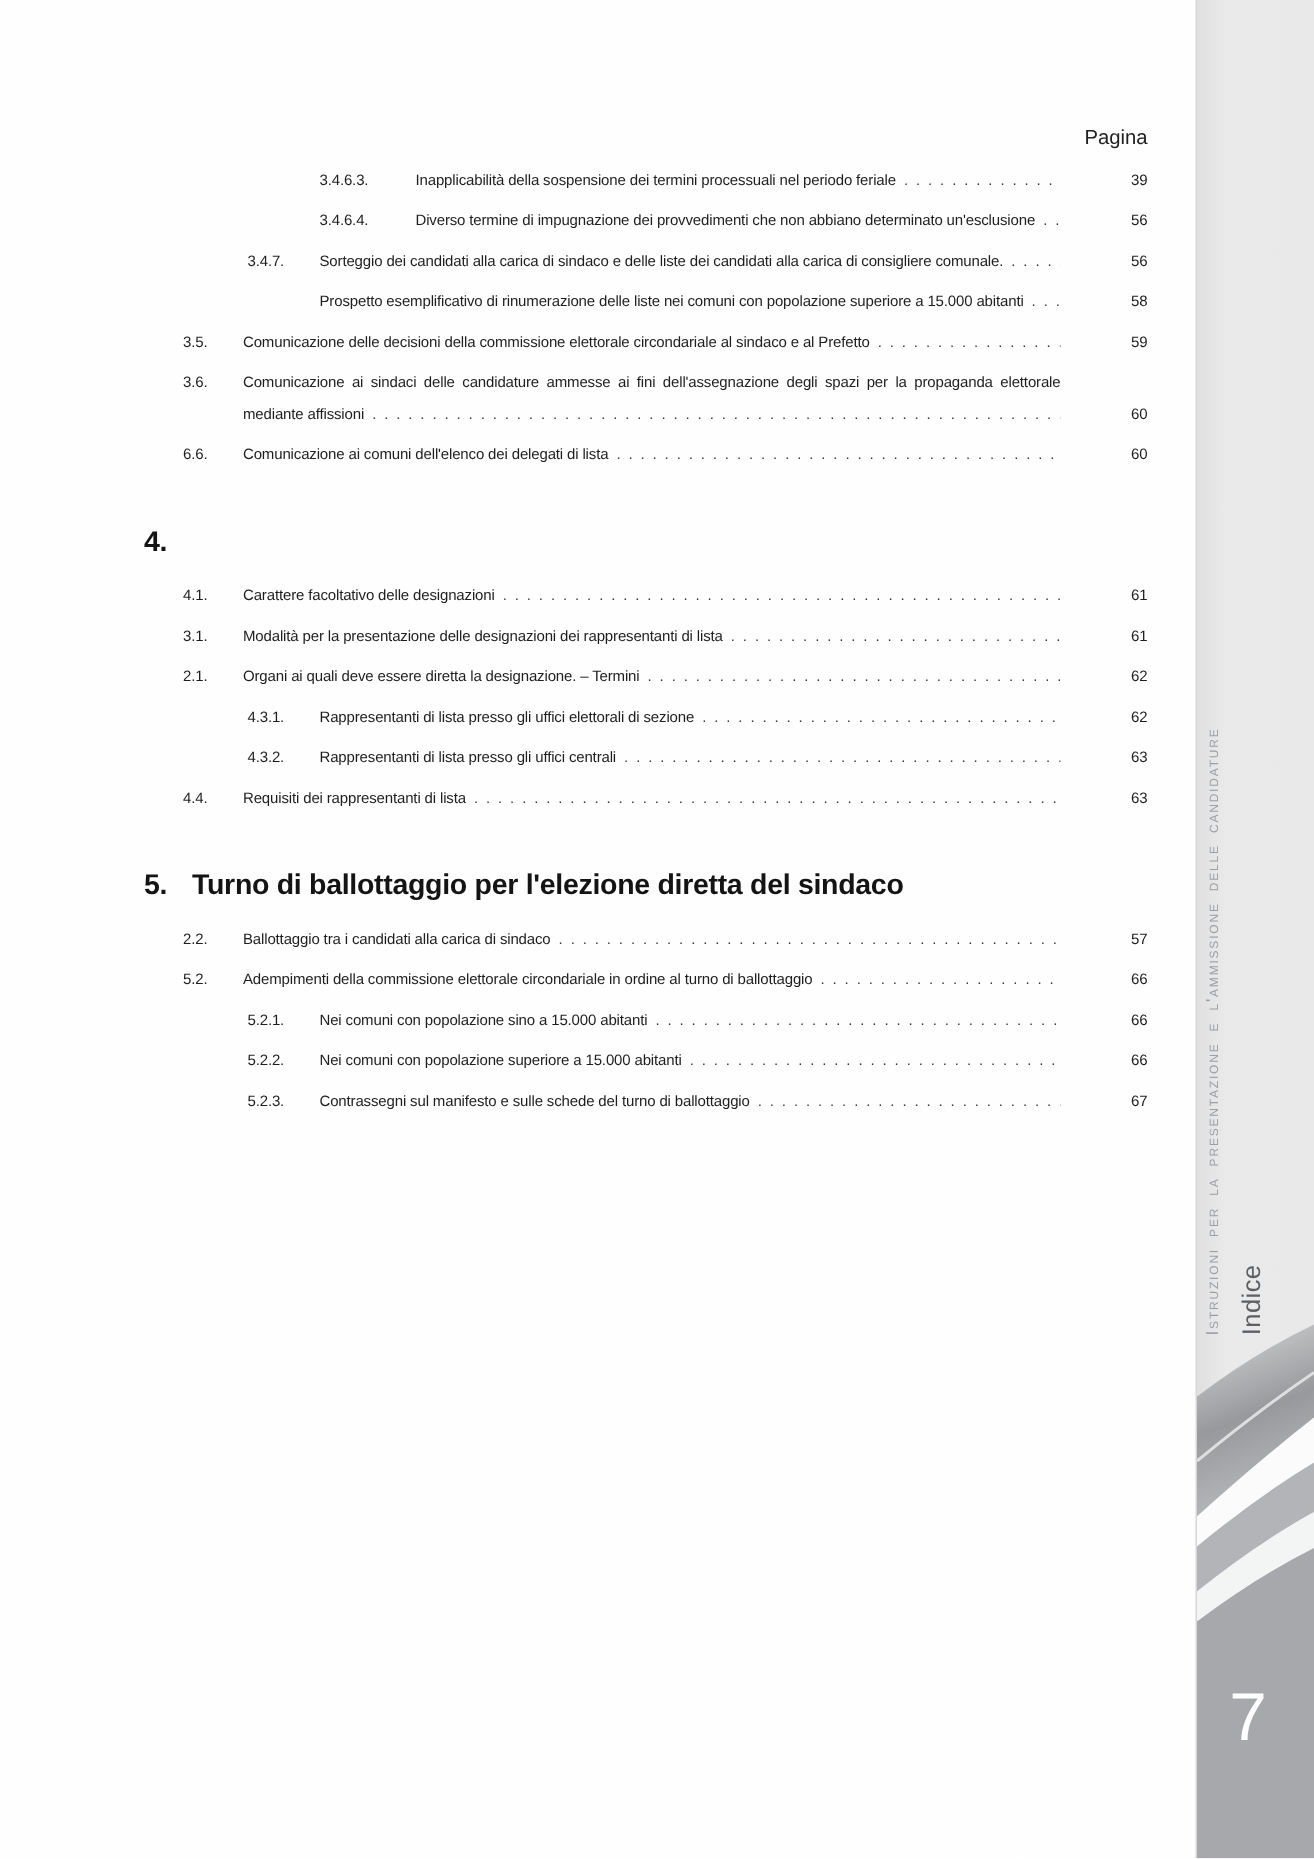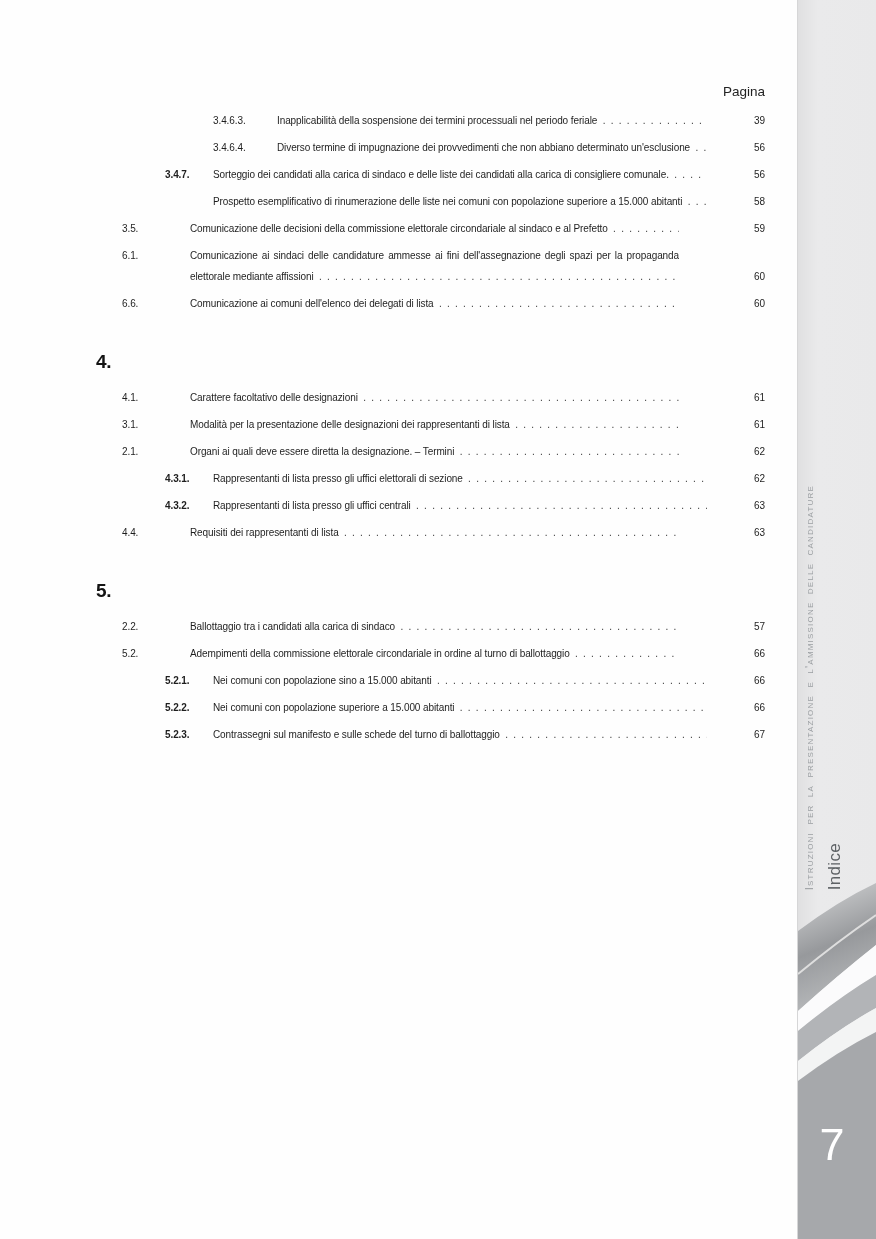--- a/index.html
+++ b/index.html
@@ -22,7 +22,7 @@
   }
   .row .num  { flex:0 0 auto; white-space:nowrap; }
   .l1 { padding-left:26px;gap:28px; }  .l1 .num { width:40px; }
-  .l2 { padding-left:69px; }  .l2 .num { width:48px;font-weight:bold; }
+  .l2 { padding-left:69px; }  .l2 .num { width:48px; }
   .l3 { padding-left:117px; } .l3 .num { width:64px; }
   .plain { padding-left:117px; }
   .body { flex:1 1 auto; overflow:hidden; text-align:justify; margin-right:18px; }

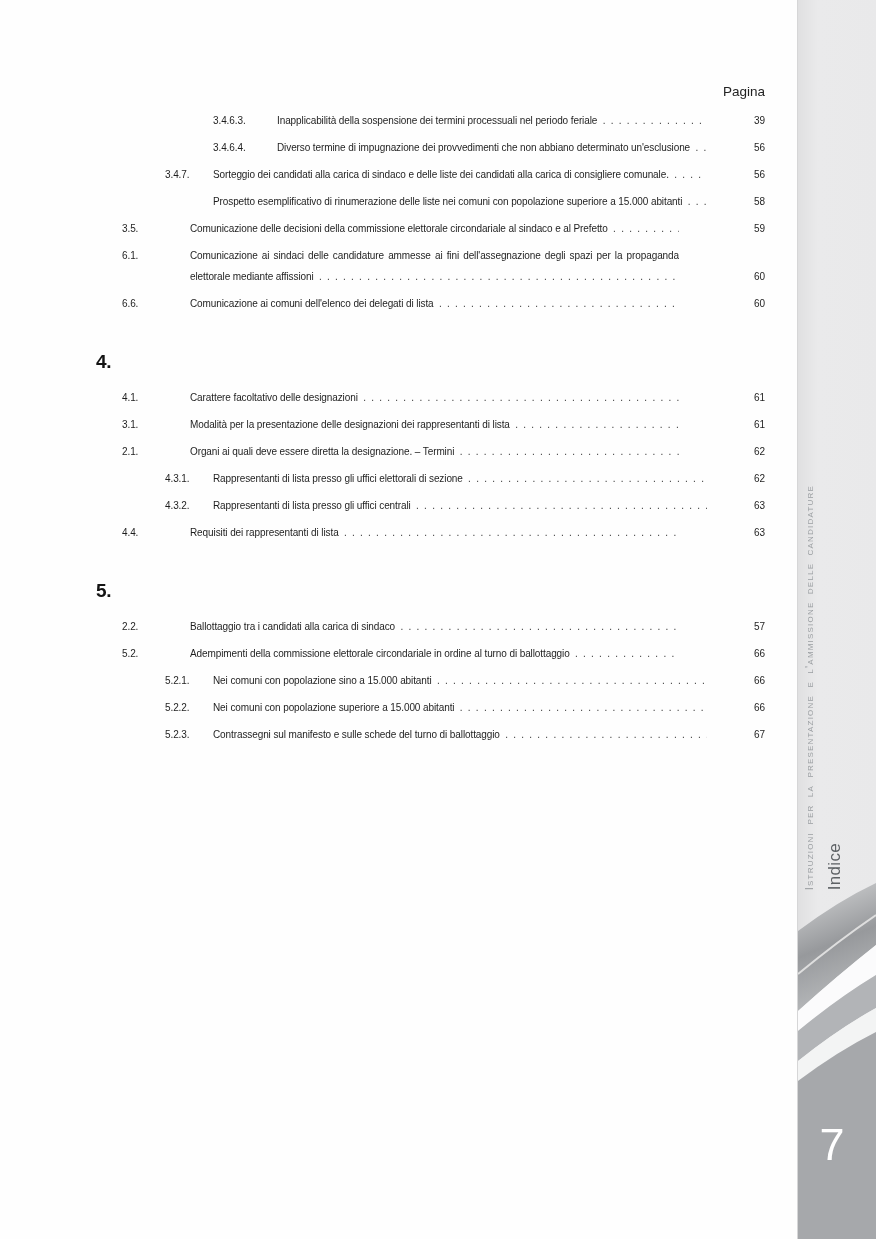--- a/index.html
+++ b/index.html
@@ -21,7 +21,7 @@
     font-size:10px; line-height:21px; color:#1e1e1e; letter-spacing:-0.1px;
   }
   .row .num  { flex:0 0 auto; white-space:nowrap; }
-  .l1 { padding-left:26px;gap:28px; }  .l1 .num { width:40px; }
+  .l1 { padding-left:26px; }  .l1 .num { width:40px; }
   .l2 { padding-left:69px; }  .l2 .num { width:48px; }
   .l3 { padding-left:117px; } .l3 .num { width:64px; }
   .plain { padding-left:117px; }

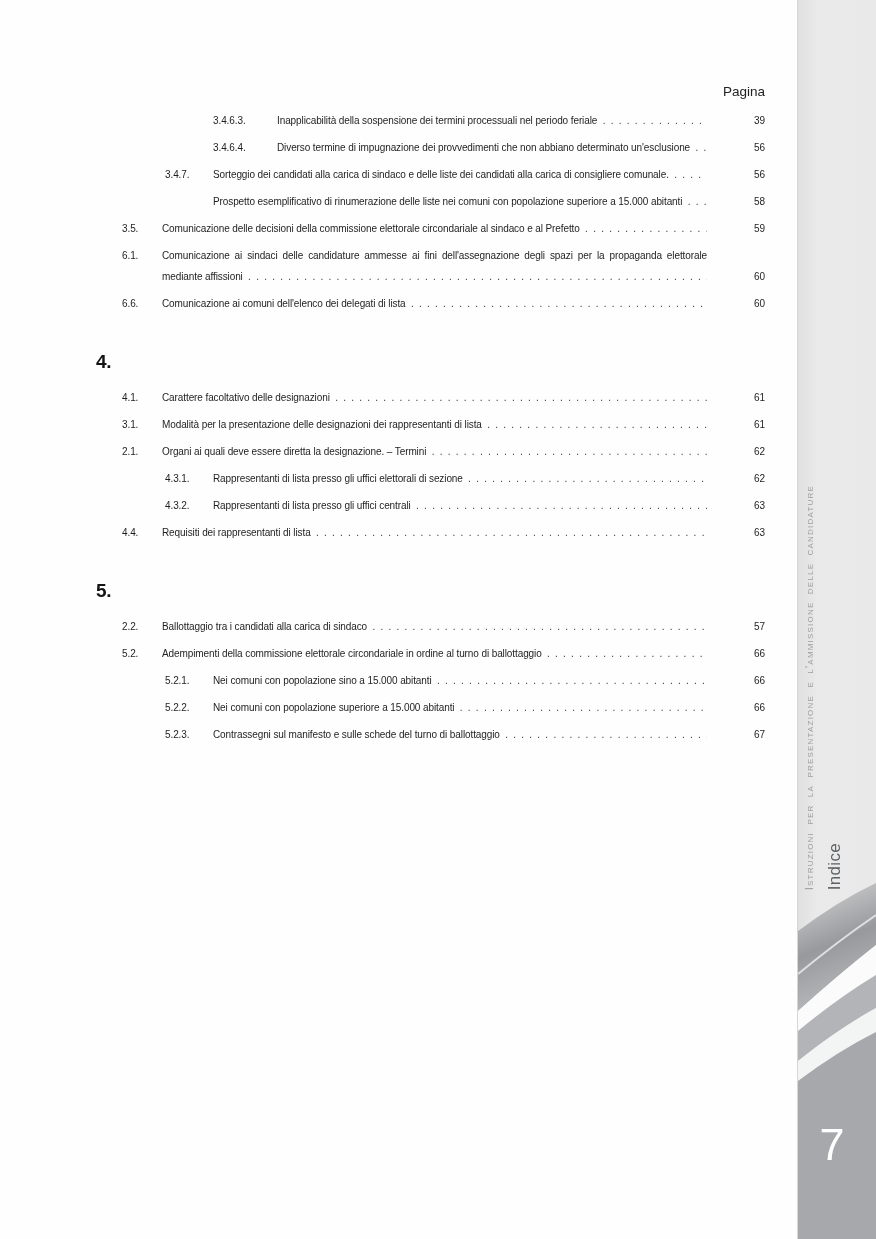--- a/index.html
+++ b/index.html
@@ -99,7 +99,7 @@
     </div>
 
     <div class="row l1">
-      <span class="num">6.1.</span>
+      <span class="num">3.6.</span>
       <span class="body"><span>Comunicazione ai sindaci delle candidature ammesse ai fini dell'assegnazione degli spazi per la propaganda elettorale mediante affissioni</span><span class="dots">&nbsp;&nbsp;.&nbsp;&nbsp;.&nbsp;&nbsp;.&nbsp;&nbsp;.&nbsp;&nbsp;.&nbsp;&nbsp;.&nbsp;&nbsp;.&nbsp;&nbsp;.&nbsp;&nbsp;.&nbsp;&nbsp;.&nbsp;&nbsp;.&nbsp;&nbsp;.&nbsp;&nbsp;.&nbsp;&nbsp;.&nbsp;&nbsp;.&nbsp;&nbsp;.&nbsp;&nbsp;.&nbsp;&nbsp;.&nbsp;&nbsp;.&nbsp;&nbsp;.&nbsp;&nbsp;.&nbsp;&nbsp;.&nbsp;&nbsp;.&nbsp;&nbsp;.&nbsp;&nbsp;.&nbsp;&nbsp;.&nbsp;&nbsp;.&nbsp;&nbsp;.&nbsp;&nbsp;.&nbsp;&nbsp;.&nbsp;&nbsp;.&nbsp;&nbsp;.&nbsp;&nbsp;.&nbsp;&nbsp;.&nbsp;&nbsp;.&nbsp;&nbsp;.&nbsp;&nbsp;.&nbsp;&nbsp;.&nbsp;&nbsp;.&nbsp;&nbsp;.&nbsp;&nbsp;.&nbsp;&nbsp;.&nbsp;&nbsp;.&nbsp;&nbsp;.&nbsp;&nbsp;.&nbsp;&nbsp;.&nbsp;&nbsp;.&nbsp;&nbsp;.&nbsp;&nbsp;.&nbsp;&nbsp;.&nbsp;&nbsp;.&nbsp;&nbsp;.&nbsp;&nbsp;.&nbsp;&nbsp;.&nbsp;&nbsp;.&nbsp;&nbsp;.&nbsp;&nbsp;.&nbsp;&nbsp;.&nbsp;&nbsp;.&nbsp;&nbsp;.</span></span>
       <span class="pg">60</span>
     </div>

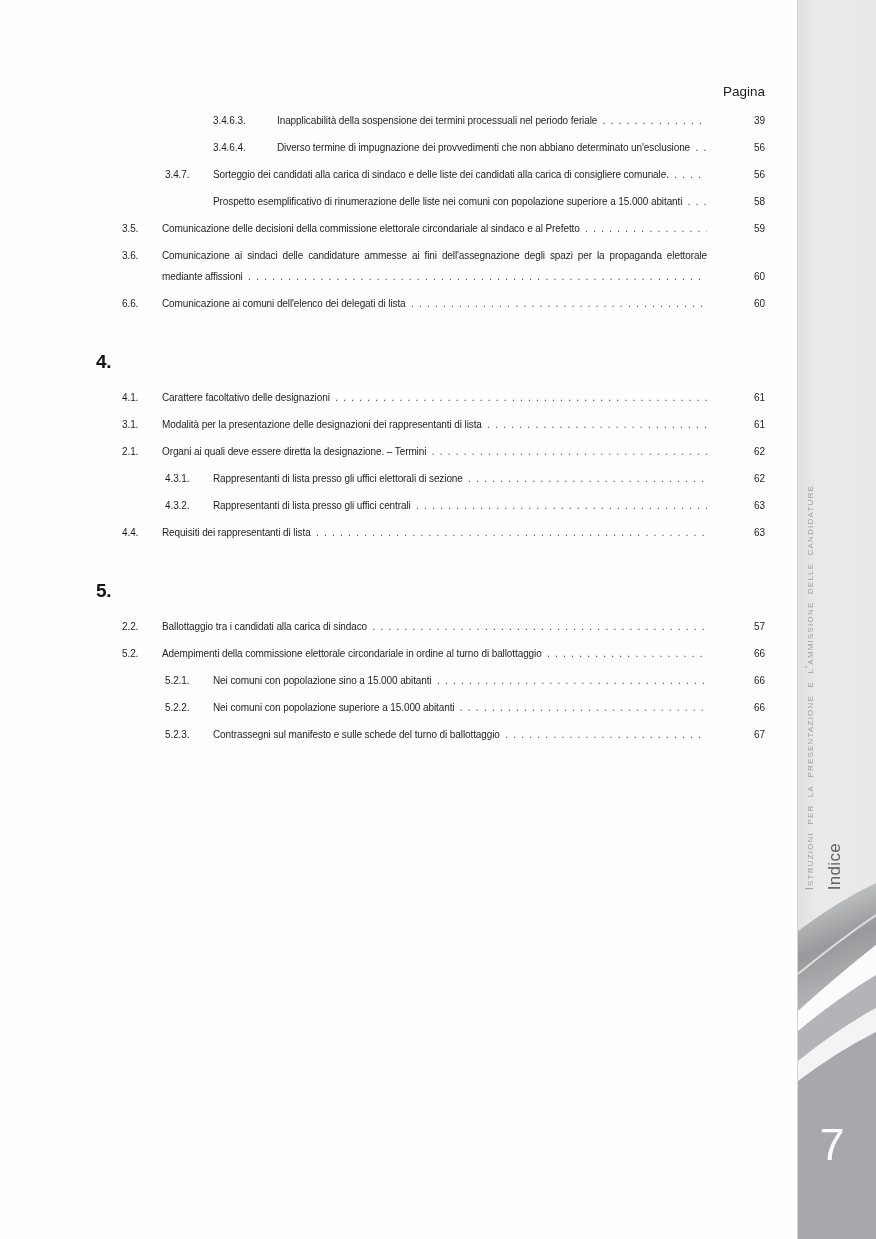--- a/index.html
+++ b/index.html
@@ -152,6 +152,7 @@
 
     <div class="hrow">
       <span class="num">5.</span>
+      <span>Turno di ballottaggio per l'elezione diretta del sindaco</span>
     </div>
 
     <div class="row l1">

